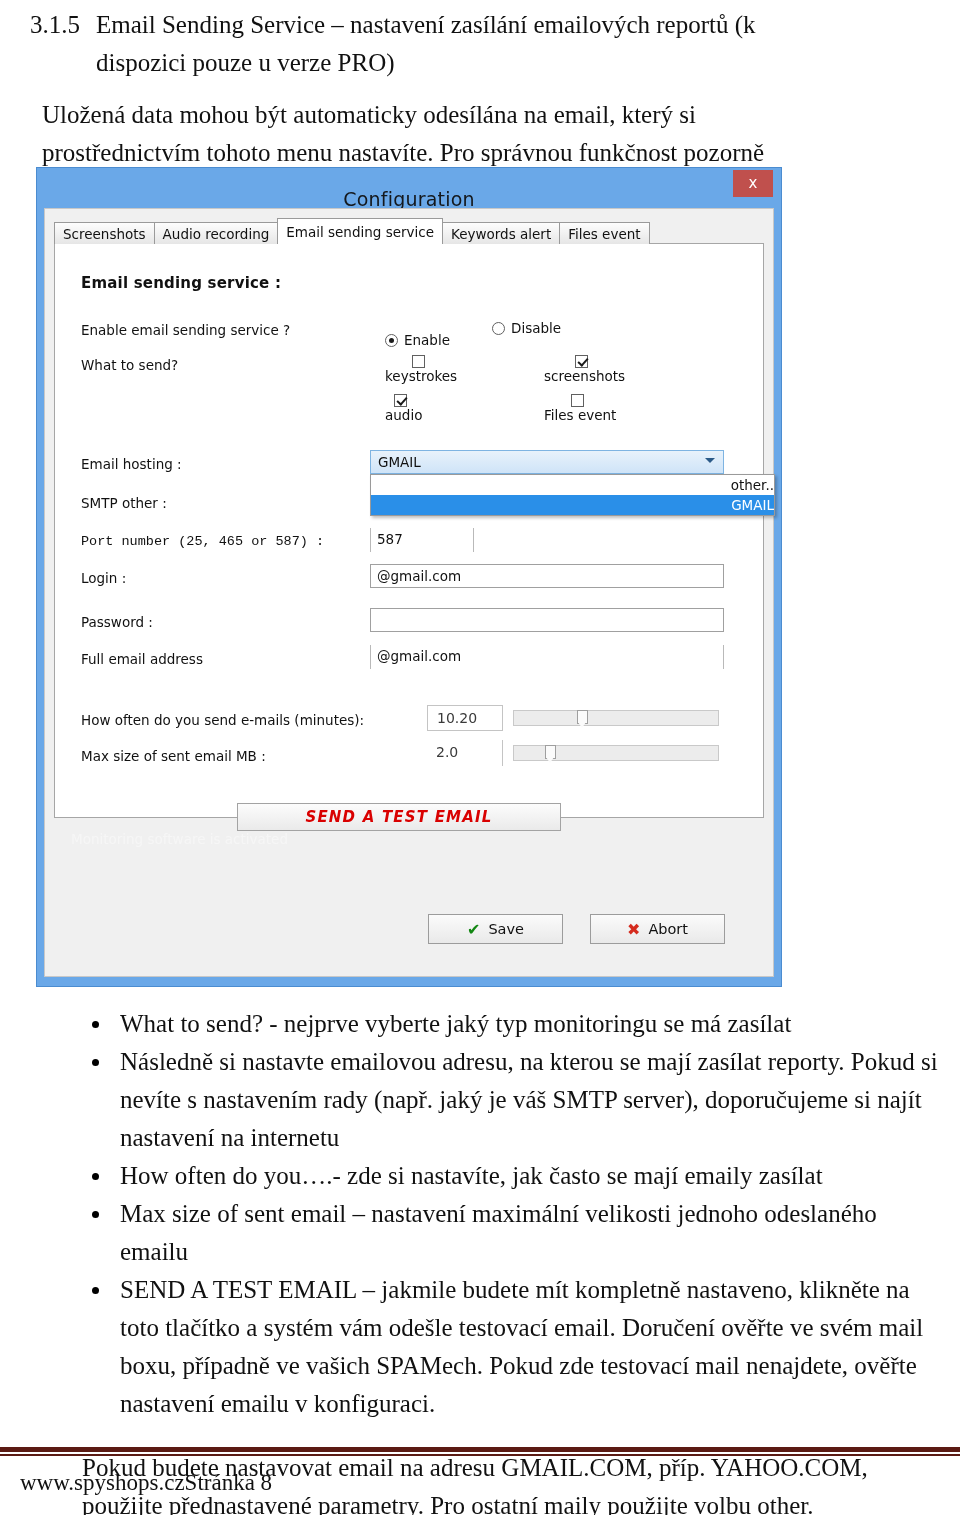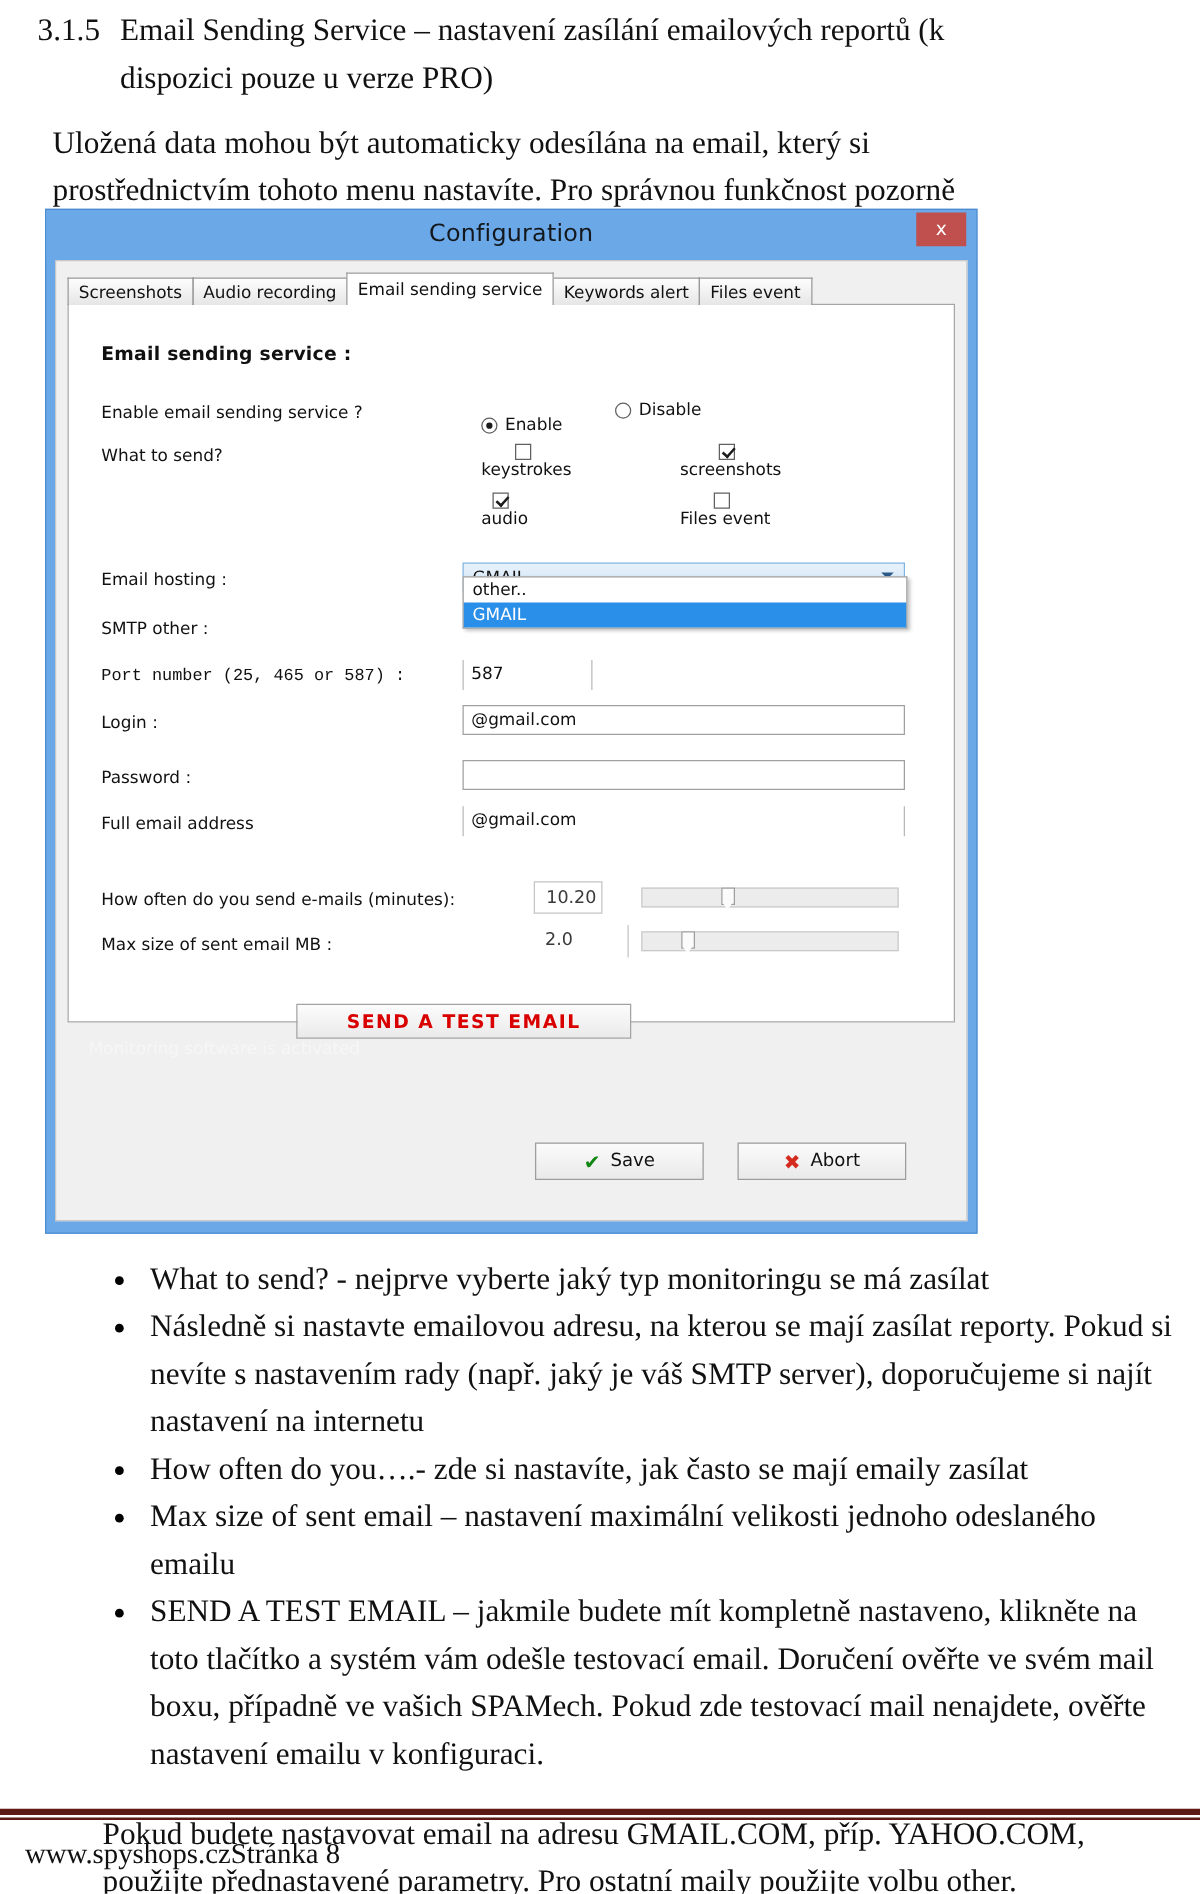--- a/index.html
+++ b/index.html
@@ -119,7 +119,7 @@
   }
   .win-title {
     position: absolute;
-    left: 0; right: 0; top: 8px;
+    left: 0; right: 0; top: 20px;
     text-align: center;
     font-size: 19px;
     color: #14181c;

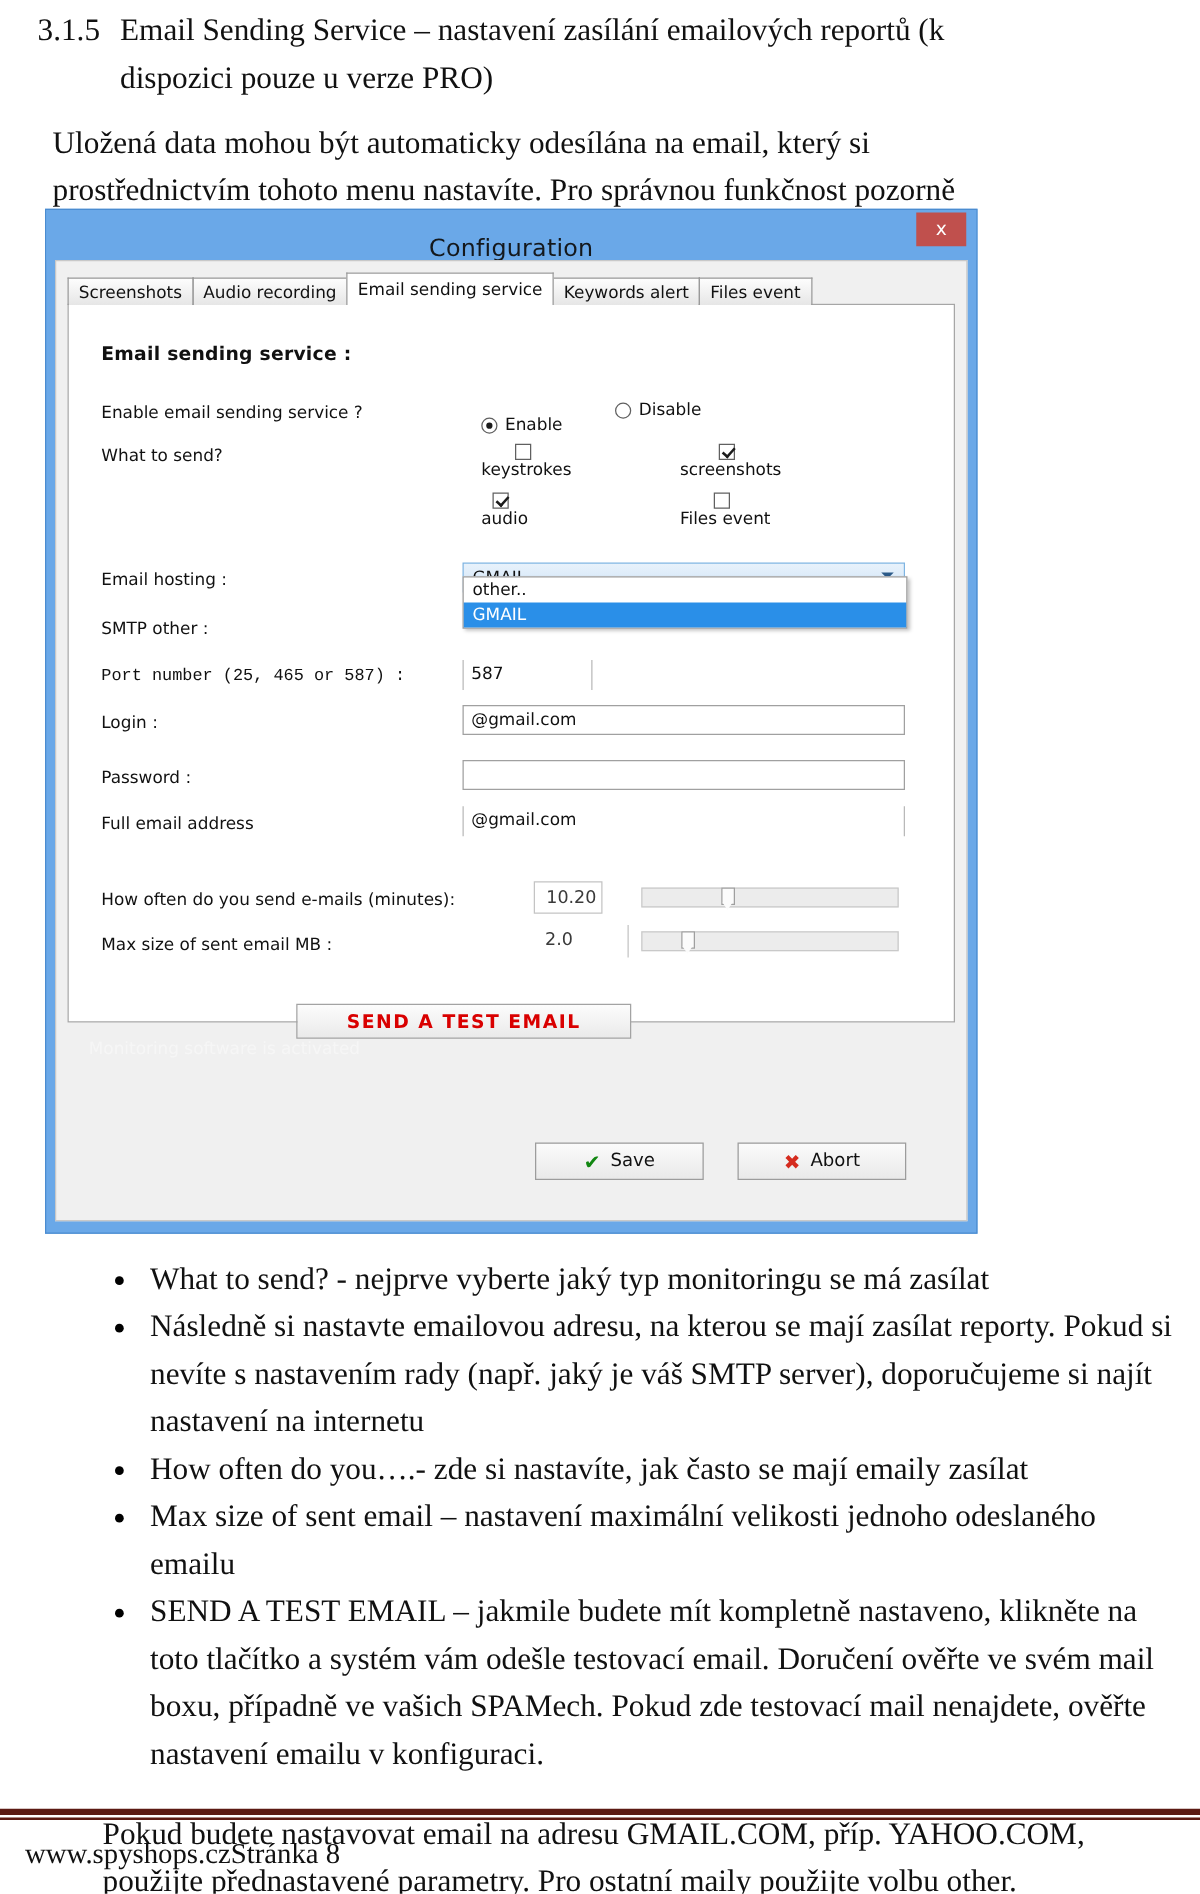--- a/index.html
+++ b/index.html
@@ -491,7 +491,7 @@
         <span class="cv">GMAIL</span>
         <span class="arrow"></span>
       </div>
-      <div class="combo-list" style="left:315px; top:217px; width:356px;">
+      <div class="combo-list" style="left:315px; top:230px; width:405px;text-align:right;">
         <div class="combo-opt">other..</div>
         <div class="combo-opt sel">GMAIL</div>
       </div>

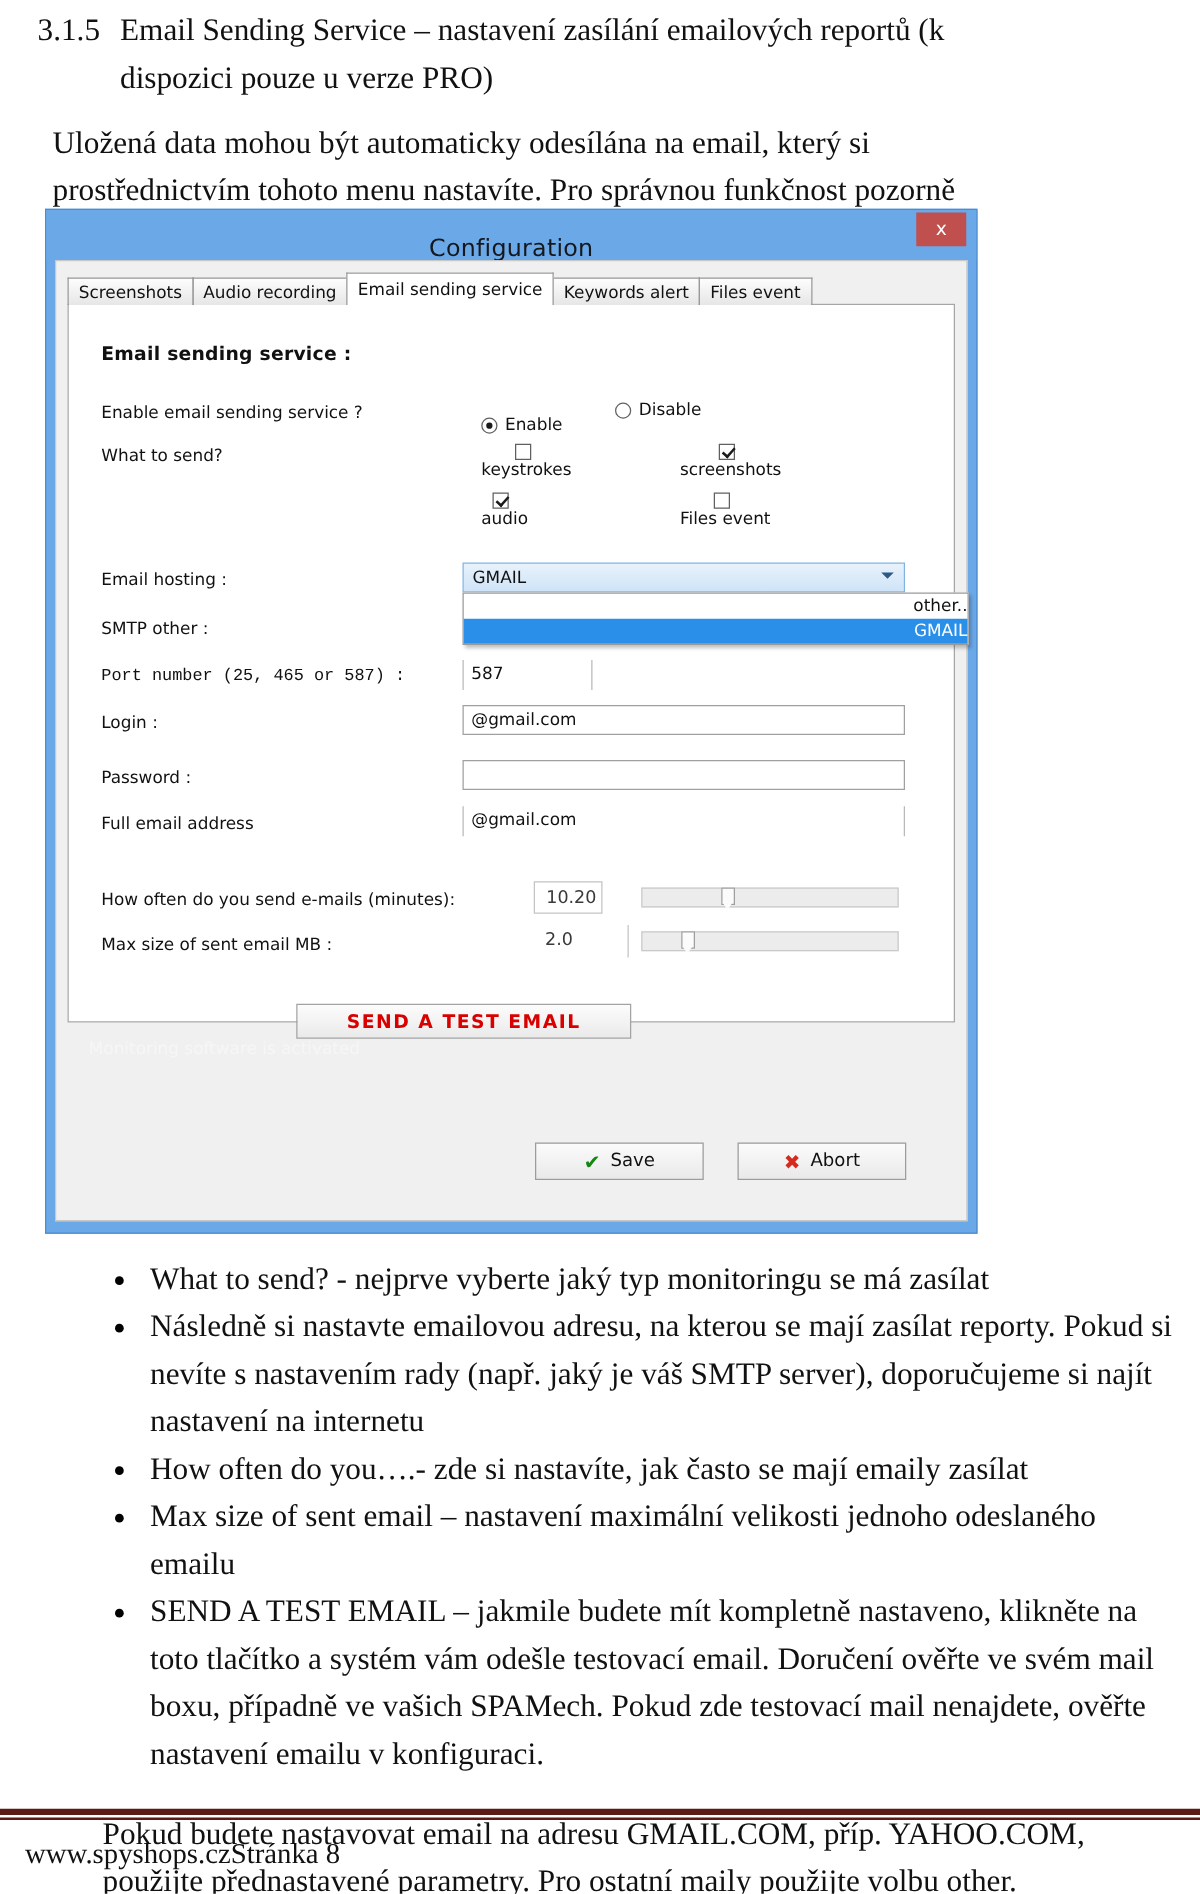--- a/index.html
+++ b/index.html
@@ -519,7 +519,7 @@
       </div>
 
       <div class="row-label" style="left:26px; top:468px;">How often do you send e-mails (minutes):</div>
-      <div class="numfield" style="left:372px; top:461px; width:55px;">
+      <div class="numfield" style="left:372px; top:461px; width:76px;">
         <span>10.20</span>
       </div>
       <div class="slider" style="left:458px; top:466px; width:206px;">

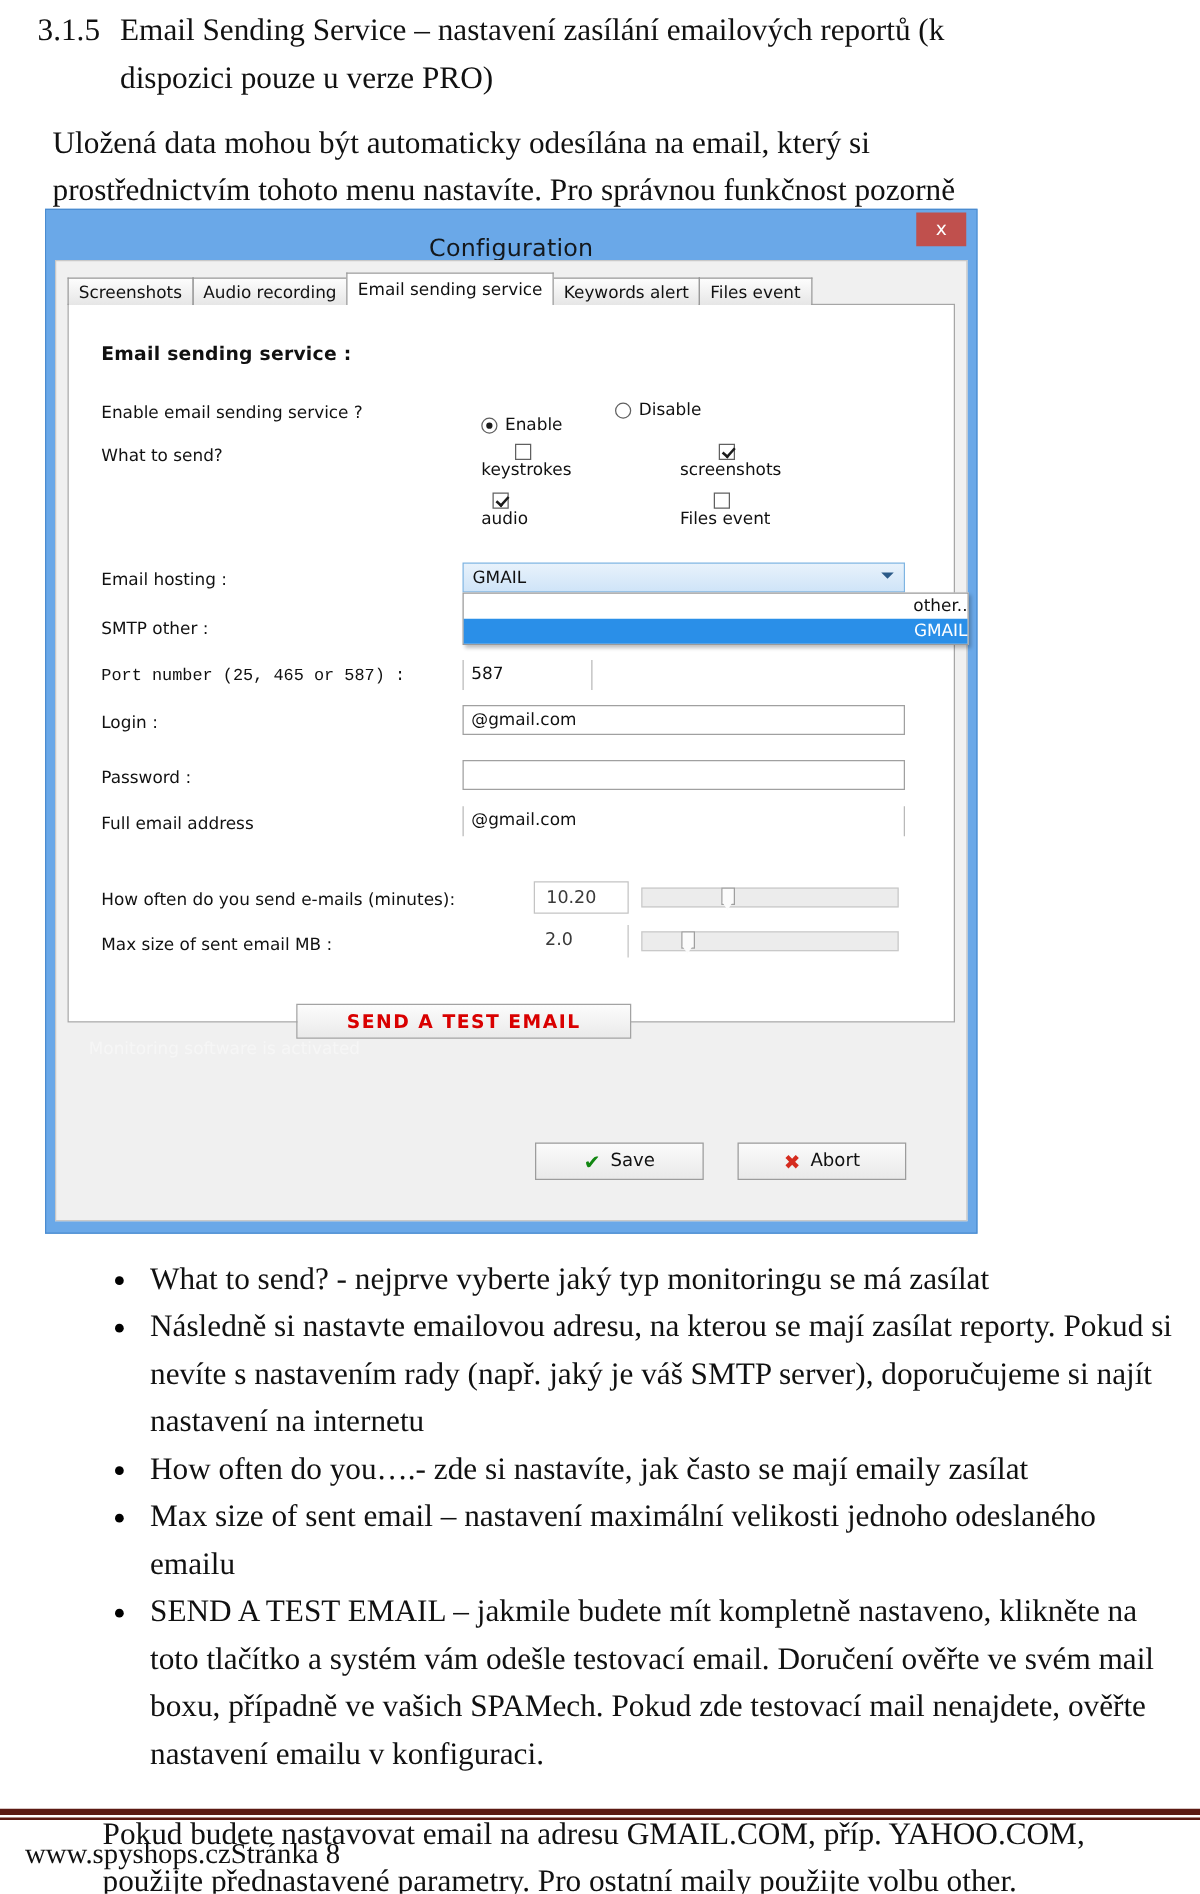--- a/index.html
+++ b/index.html
@@ -534,7 +534,7 @@
         <span class="knob" style="left:15%;"></span>
       </div>
 
-      <div class="testbtn" style="left:182px; top:559px; width:268px;">SEND A TEST EMAIL</div>
+      <div class="testbtn" style="left:182px; top:559px; width:324px;font-style:italic;">SEND A TEST EMAIL</div>
 
     </div>
 

